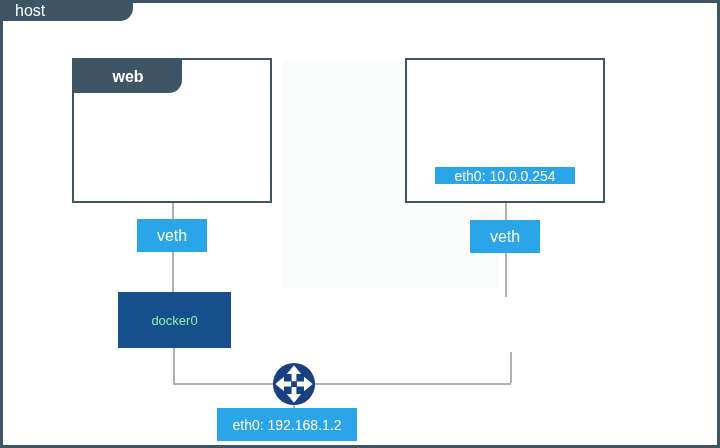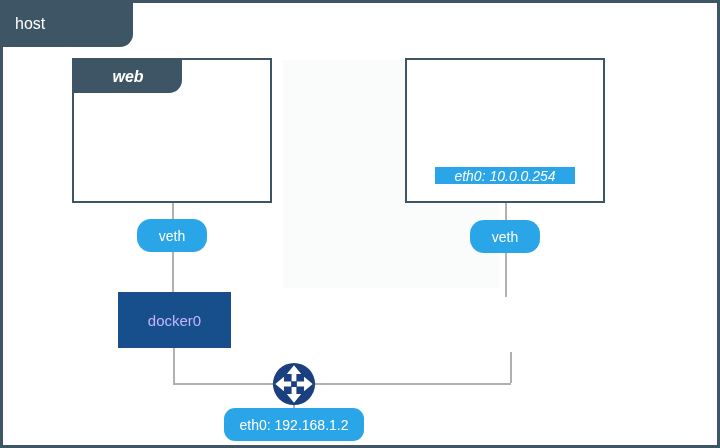--- a/index.html
+++ b/index.html
@@ -5,7 +5,7 @@
   html,body{margin:0;padding:0;background:#fff;font-family:"Liberation Sans", sans-serif;}
   .canvas{position:relative;width:720px;height:448px;background:#ffffff;overflow:hidden;}
   .host-border{position:absolute;inset:0;border:3px solid var(--slate,#3E5565);pointer-events:none;z-index:40;}
-  .host-tab{position:absolute;left:0;top:0;width:133px;height:47px;background:var(--slate,#3E5565);
+  .host-tab{position:absolute;left:0;top:0;width:133px;height:21px;background:var(--slate,#3E5565);
     border-bottom-right-radius:13px;z-index:41;display:flex;align-items:center;padding-left:15px;
     box-sizing:border-box;color:#fff;font-size:16px;text-align:right;}
   .bg-highlight{position:absolute;left:283px;top:60px;width:216px;height:228px;background:#FAFBFB;z-index:1;}

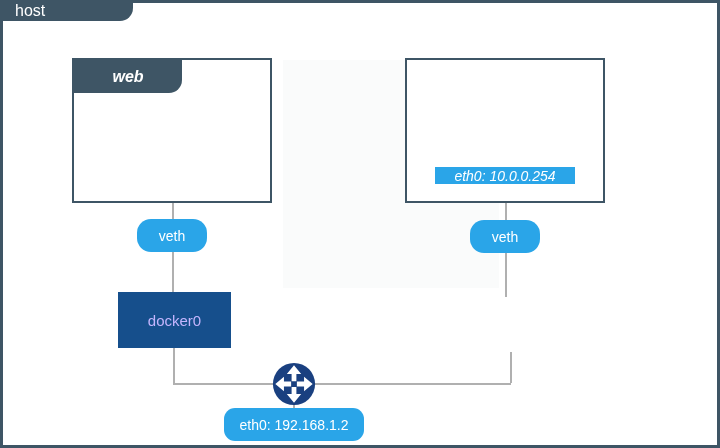--- a/index.html
+++ b/index.html
@@ -11,7 +11,7 @@
   .bg-highlight{position:absolute;left:283px;top:60px;width:216px;height:228px;background:#FAFBFB;z-index:1;}
 
   .container-box{position:absolute;width:200px;height:145px;background:#fff;
-    border:2px solid var(--slate,#3E5565);box-sizing:border-box;z-index:10;font-style:italic;}
+    border:2px solid var(--slate,#3E5565);box-sizing:border-box;z-index:10;}
   .container-tab{position:absolute;left:0;top:0;width:108px;height:33px;background:var(--slate,#3E5565);
     border-bottom-right-radius:13px;display:flex;align-items:center;justify-content:center;
     color:#fff;font-size:16px;font-weight:600;}

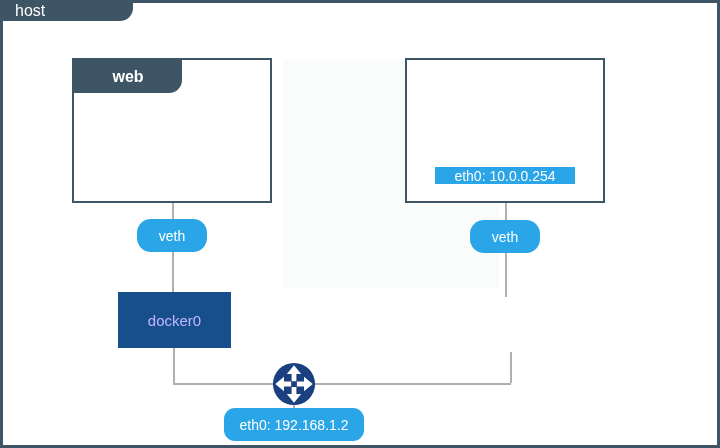--- a/index.html
+++ b/index.html
@@ -19,7 +19,7 @@
     display:flex;align-items:center;justify-content:center;z-index:12;}
 
   .veth{position:absolute;width:70px;height:33px;background:var(--blue,#2AA5E8);color:#fff;
-    font-size:14px;display:flex;align-items:center;justify-content:center;z-index:12;border-radius:14px;}
+    font-size:16px;display:flex;align-items:center;justify-content:center;z-index:12;}
   .bridge{position:absolute;width:113px;height:56px;background:var(--navy,#164F8C);color:#c4b5fd;
     font-size:15px;display:flex;align-items:center;justify-content:center;z-index:12;}
 

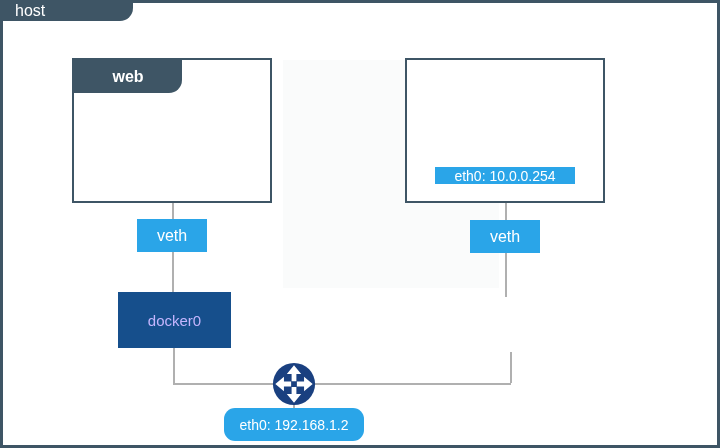--- a/index.html
+++ b/index.html
@@ -20,8 +20,8 @@
 
   .veth{position:absolute;width:70px;height:33px;background:var(--blue,#2AA5E8);color:#fff;
     font-size:16px;display:flex;align-items:center;justify-content:center;z-index:12;}
-  .bridge{position:absolute;width:113px;height:56px;background:var(--navy,#164F8C);color:#c4b5fd;
-    font-size:15px;display:flex;align-items:center;justify-content:center;z-index:12;}
+  .bridge{position:absolute;width:113px;height:56px;background:var(--navy,#164F8C);color:#86efac;
+    font-size:13px;display:flex;align-items:center;justify-content:center;z-index:12;}
 
   .edge{position:absolute;background:var(--line,#B0B0B0);z-index:5;}
   .edge.v{width:1.5px;}

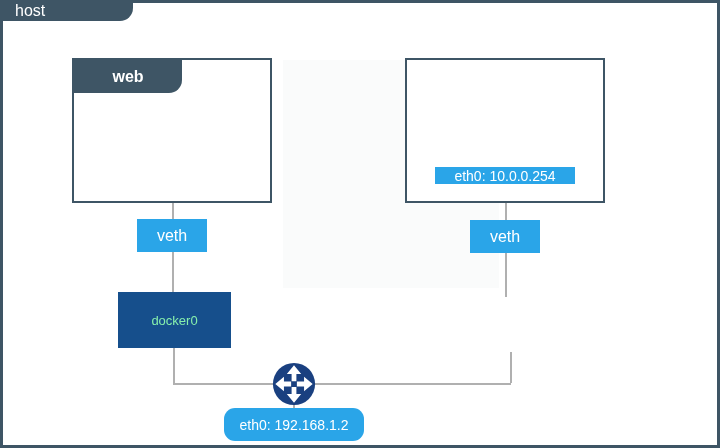--- a/index.html
+++ b/index.html
@@ -28,7 +28,7 @@
   .edge.h{height:1.5px;}
 
   .router{position:absolute;left:271px;top:361px;width:46px;height:46px;z-index:20;}
-  .host-ip{position:absolute;left:224px;top:408px;width:140px;height:33px;z-index:30;border-radius:11px;}
+  .host-ip{position:absolute;left:217px;top:408px;width:140px;height:33px;z-index:30;}
 </style>
 </head>
 <body>

